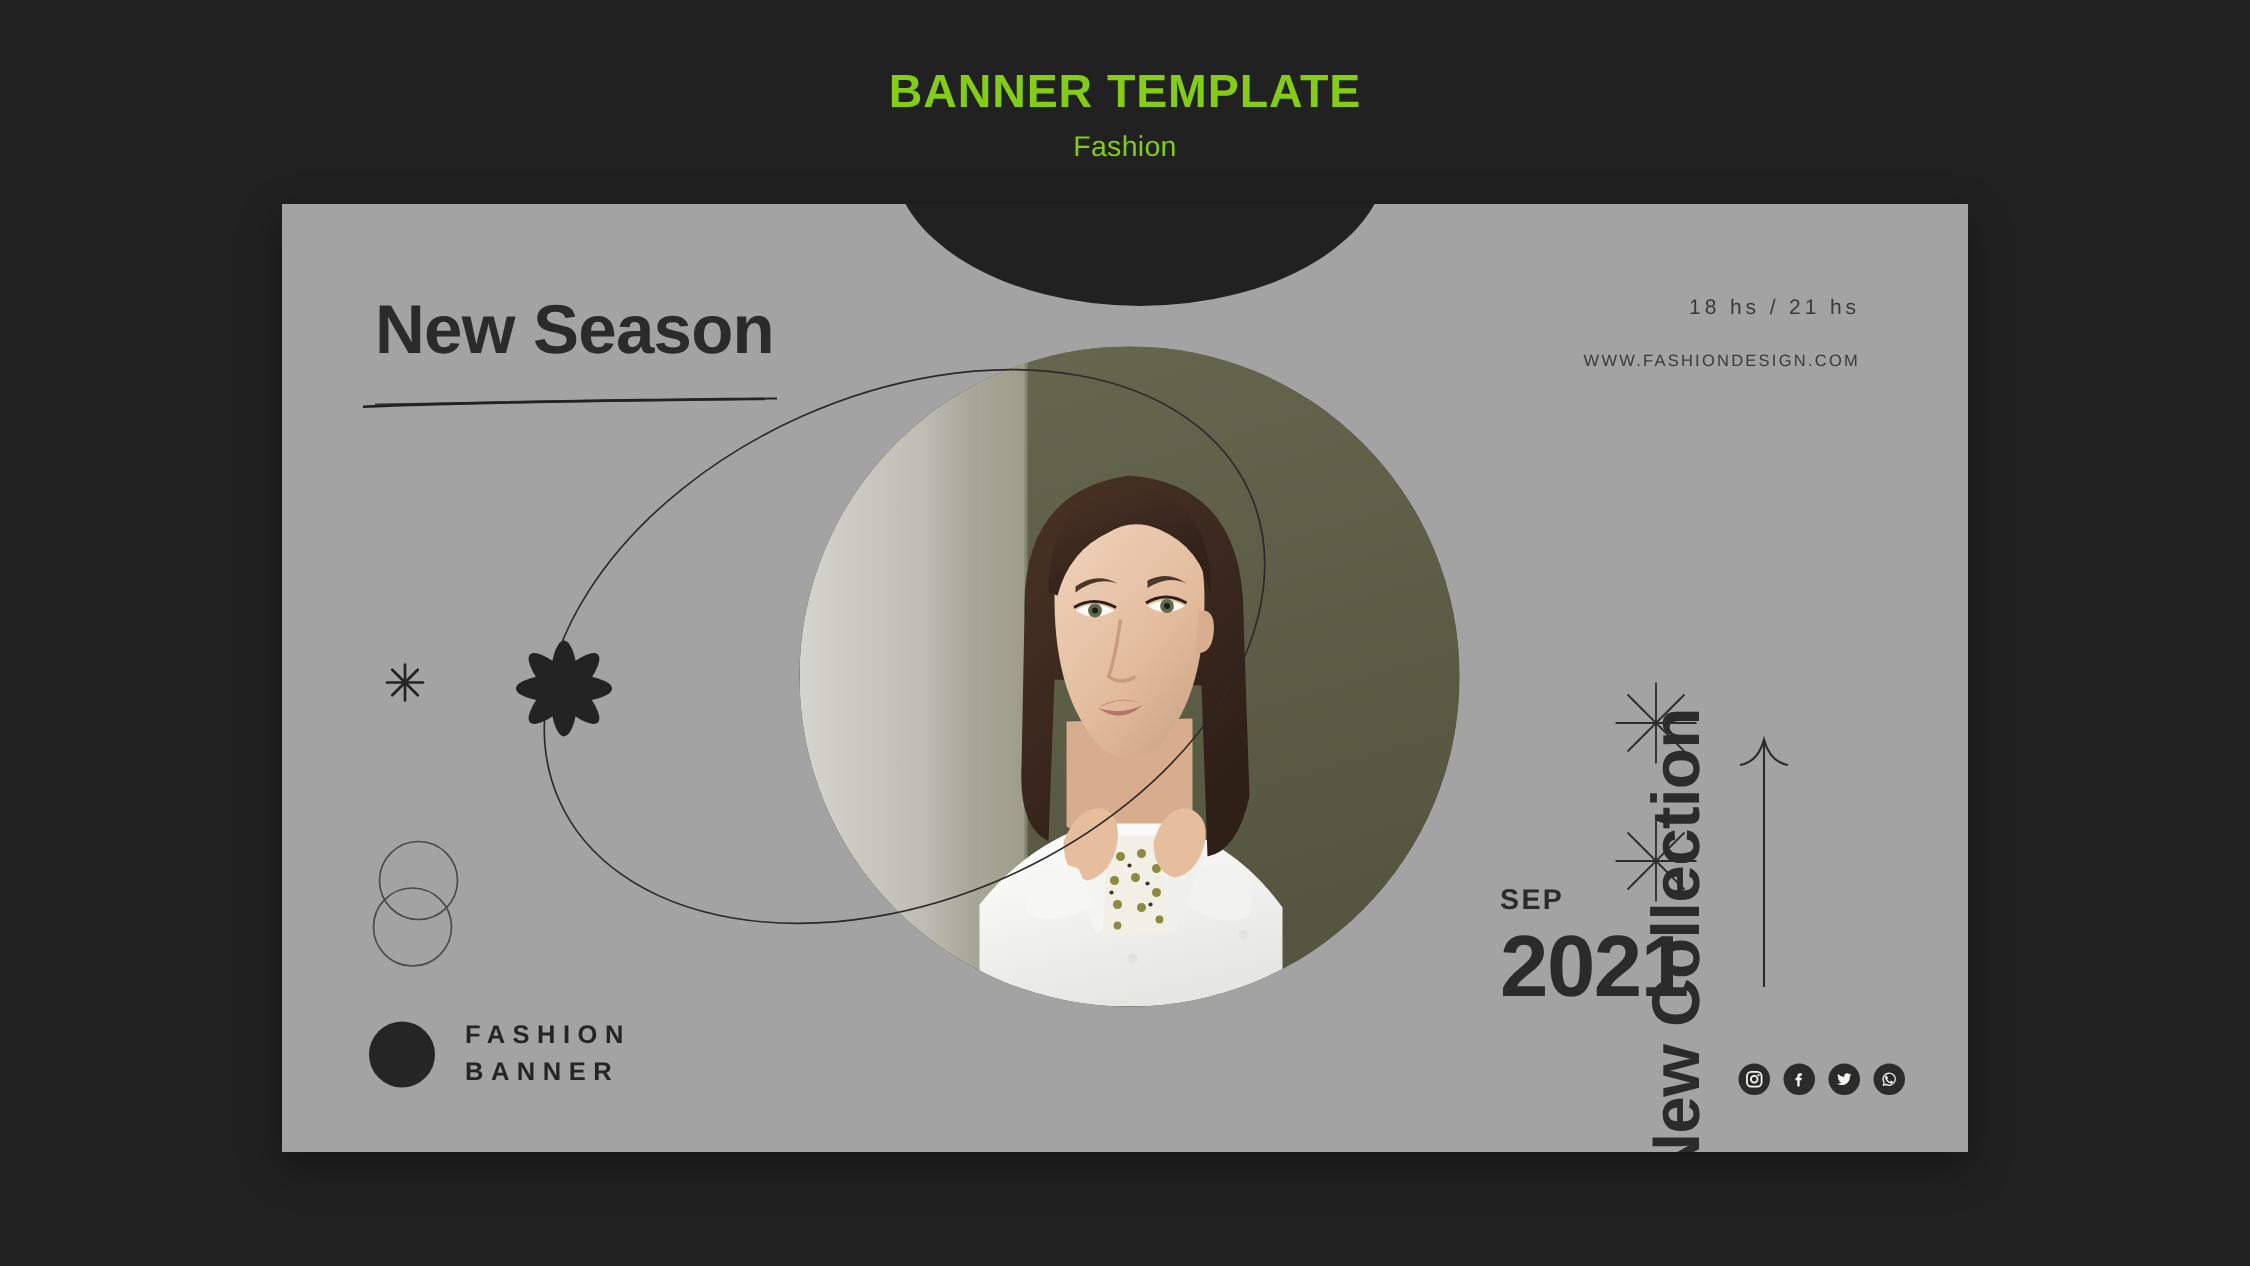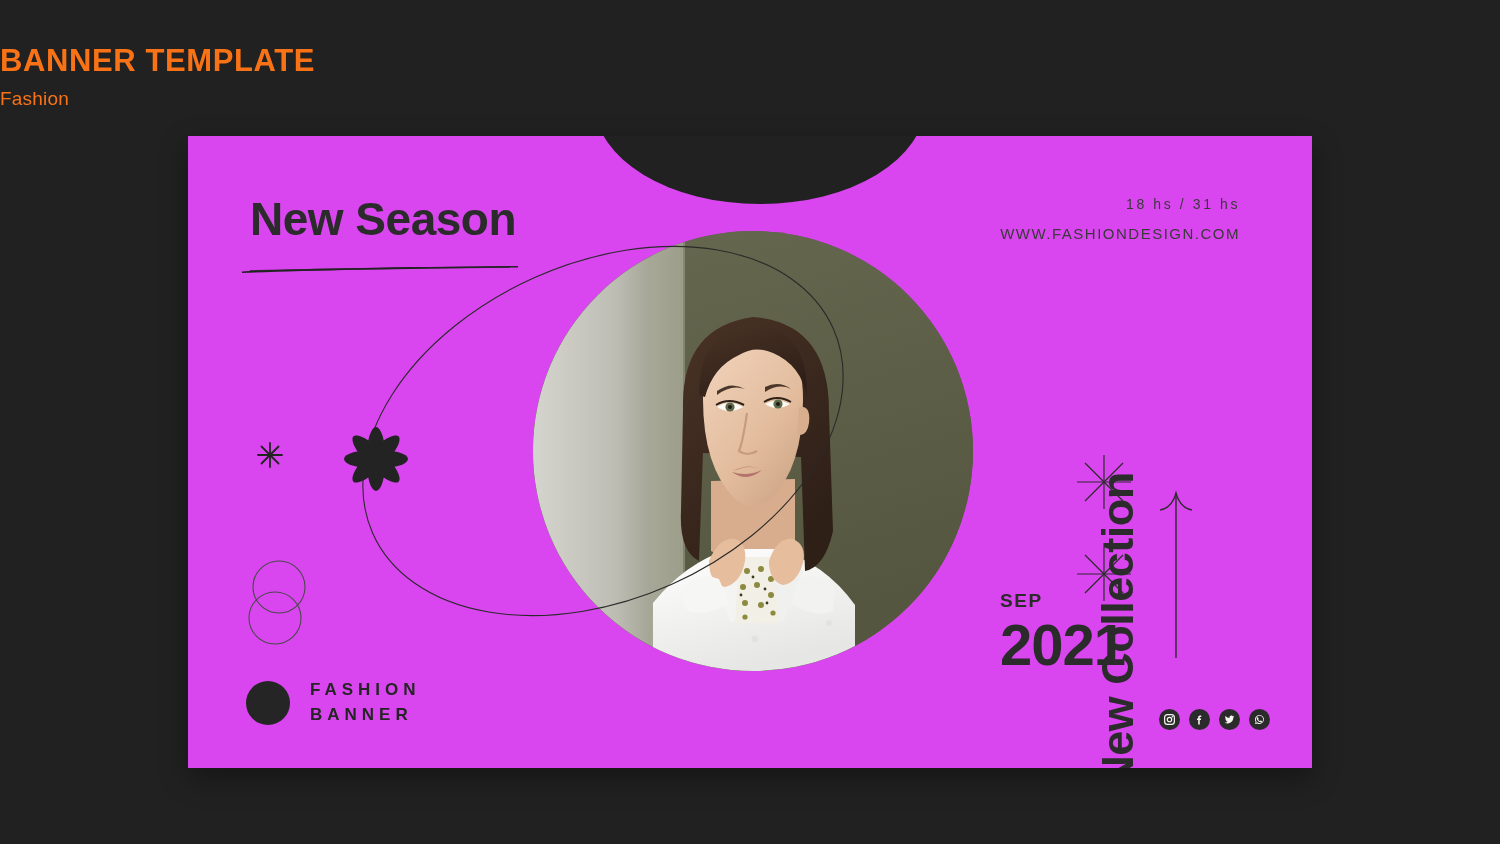--- a/index.html
+++ b/index.html
@@ -29,8 +29,8 @@
     left: 0;
     top: 0;
     width: 1500px;
-    text-align: left;
-    color: #f97316;
+    text-align: center;
+    color: #84cc16;
   }
   .header-title {
     margin: 0;

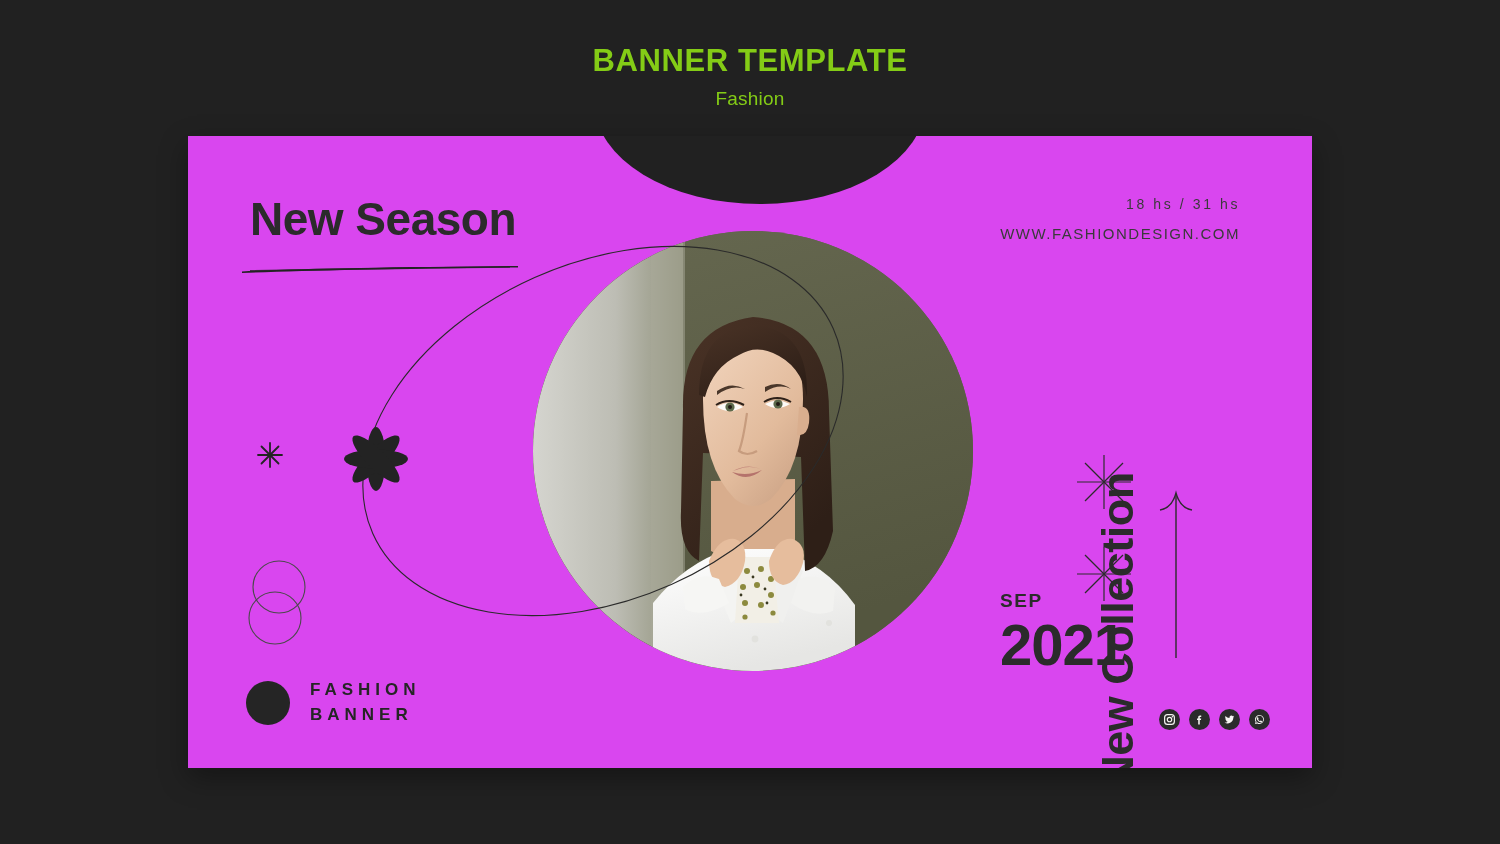--- a/index.html
+++ b/index.html
@@ -55,7 +55,7 @@
     top: 136px;
     width: 1124px;
     height: 632px;
-    background: #d946ef;
+    background: #a3a3a3;
     overflow: hidden;
     box-shadow: 0 10px 26px rgba(0,0,0,0.35);
   }

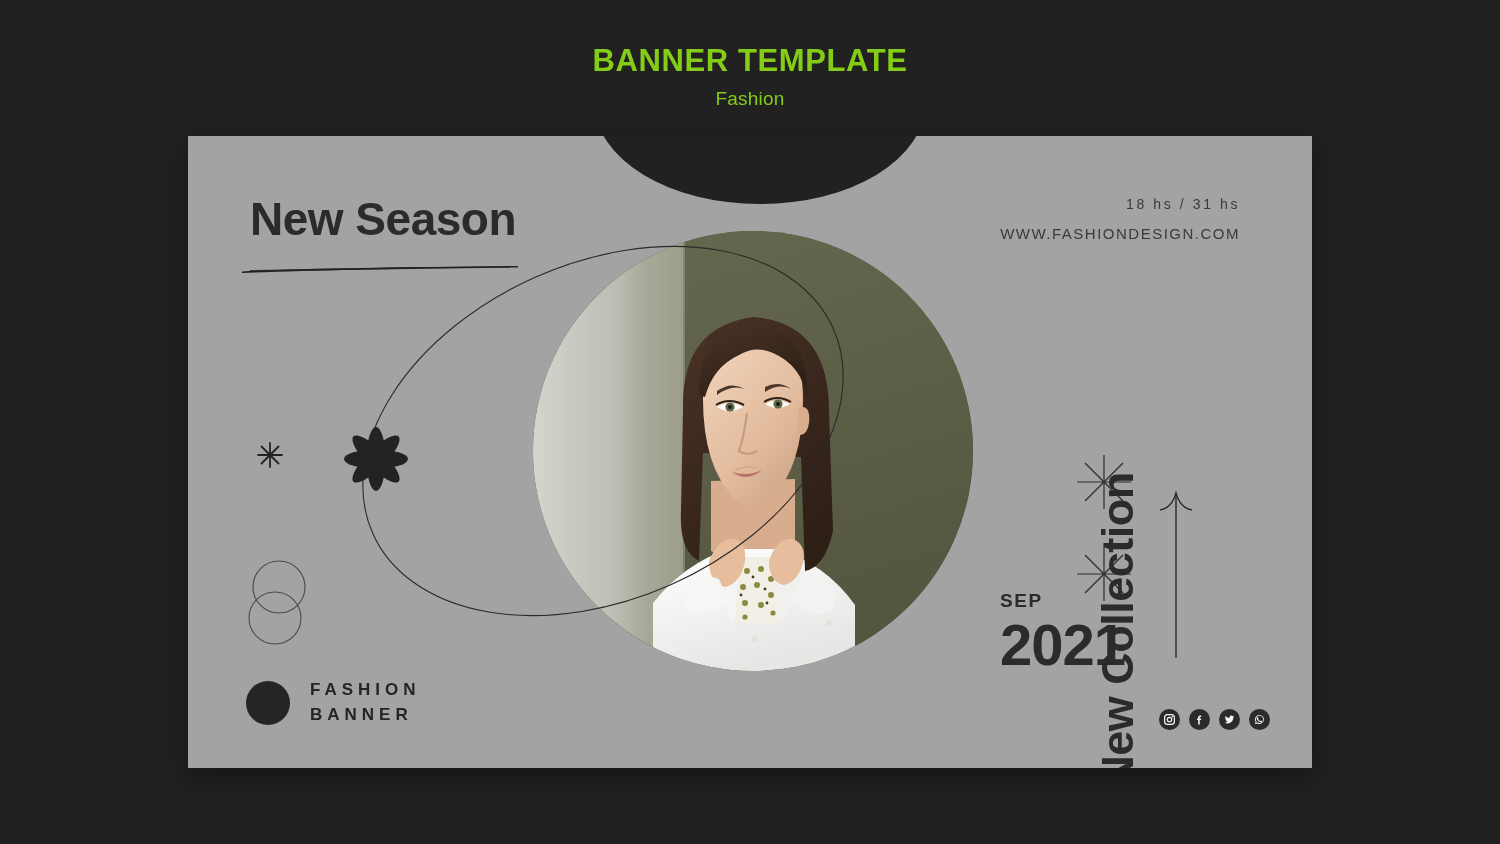--- a/index.html
+++ b/index.html
@@ -268,7 +268,7 @@
     </div>
 
     <div class="info">
-      <div class="info-hours">18 hs / 31 hs</div>
+      <div class="info-hours">18 hs / 21 hs</div>
       <div class="info-site">WWW.FASHIONDESIGN.COM</div>
     </div>
 

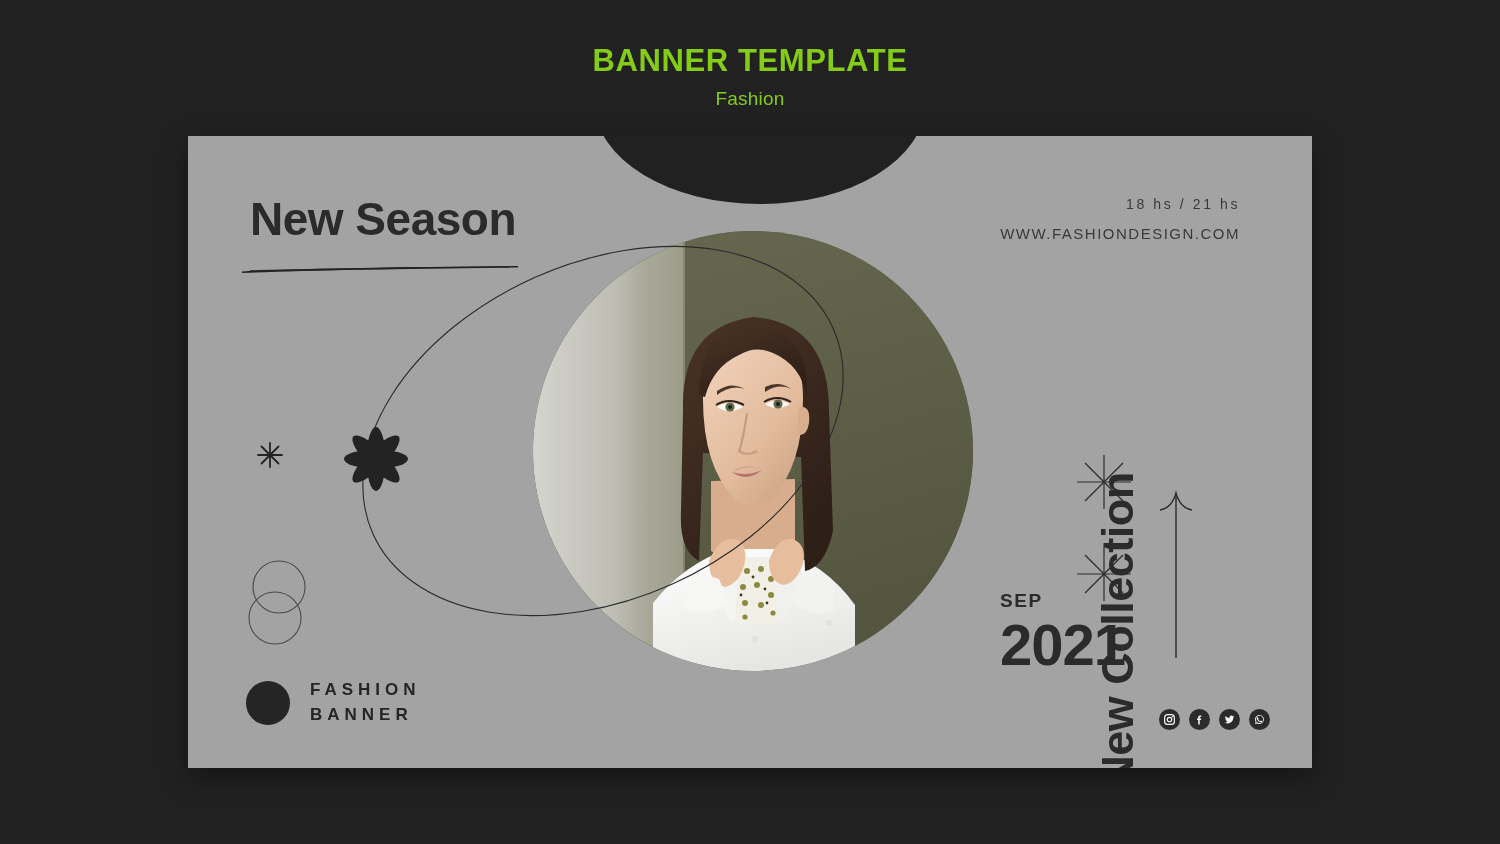--- a/index.html
+++ b/index.html
@@ -105,8 +105,8 @@
     white-space: nowrap;
   }
   .info-site {
-    margin-top: 13px;
-    font-size: 15px;
+    margin-top: 23px;
+    font-size: 11px;
     letter-spacing: 1.5px;
     white-space: nowrap;
     text-align: center;

